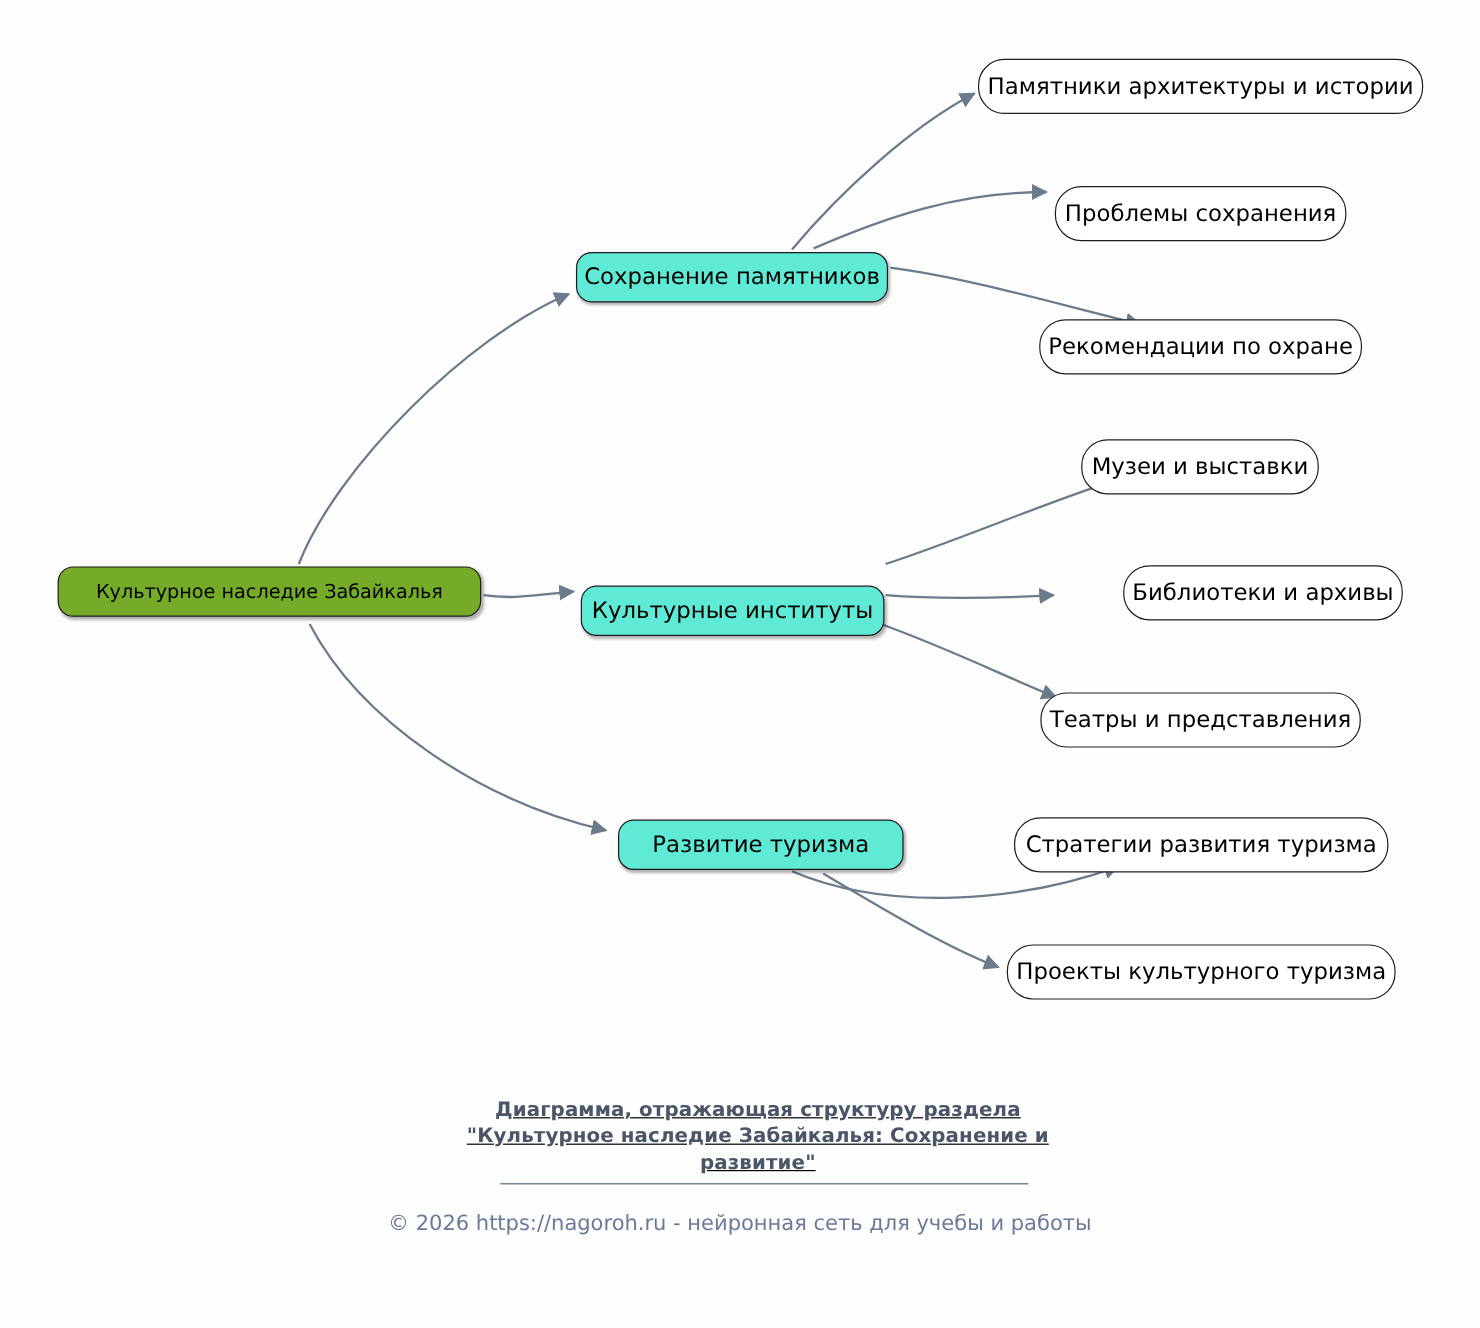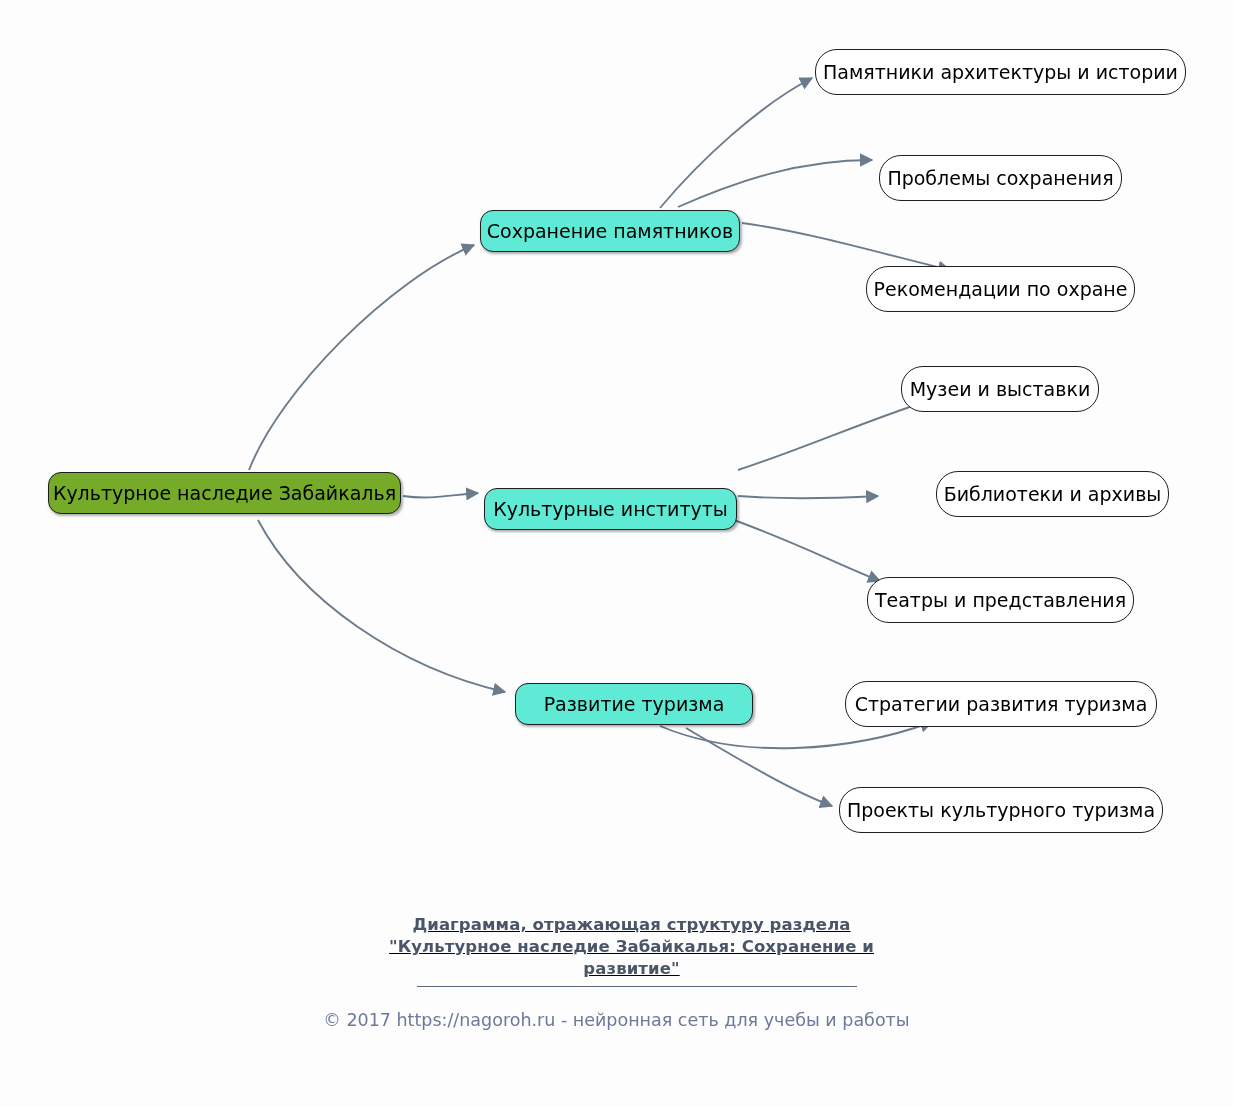--- a/index.html
+++ b/index.html
@@ -57,7 +57,7 @@
     border-radius: 13px;
     box-shadow: 1.5px 2px 2.5px rgba(0,0,0,0.30);
     color: #000000;
-    font-size: 19px;
+    font-size: 16px;
   }
 
   

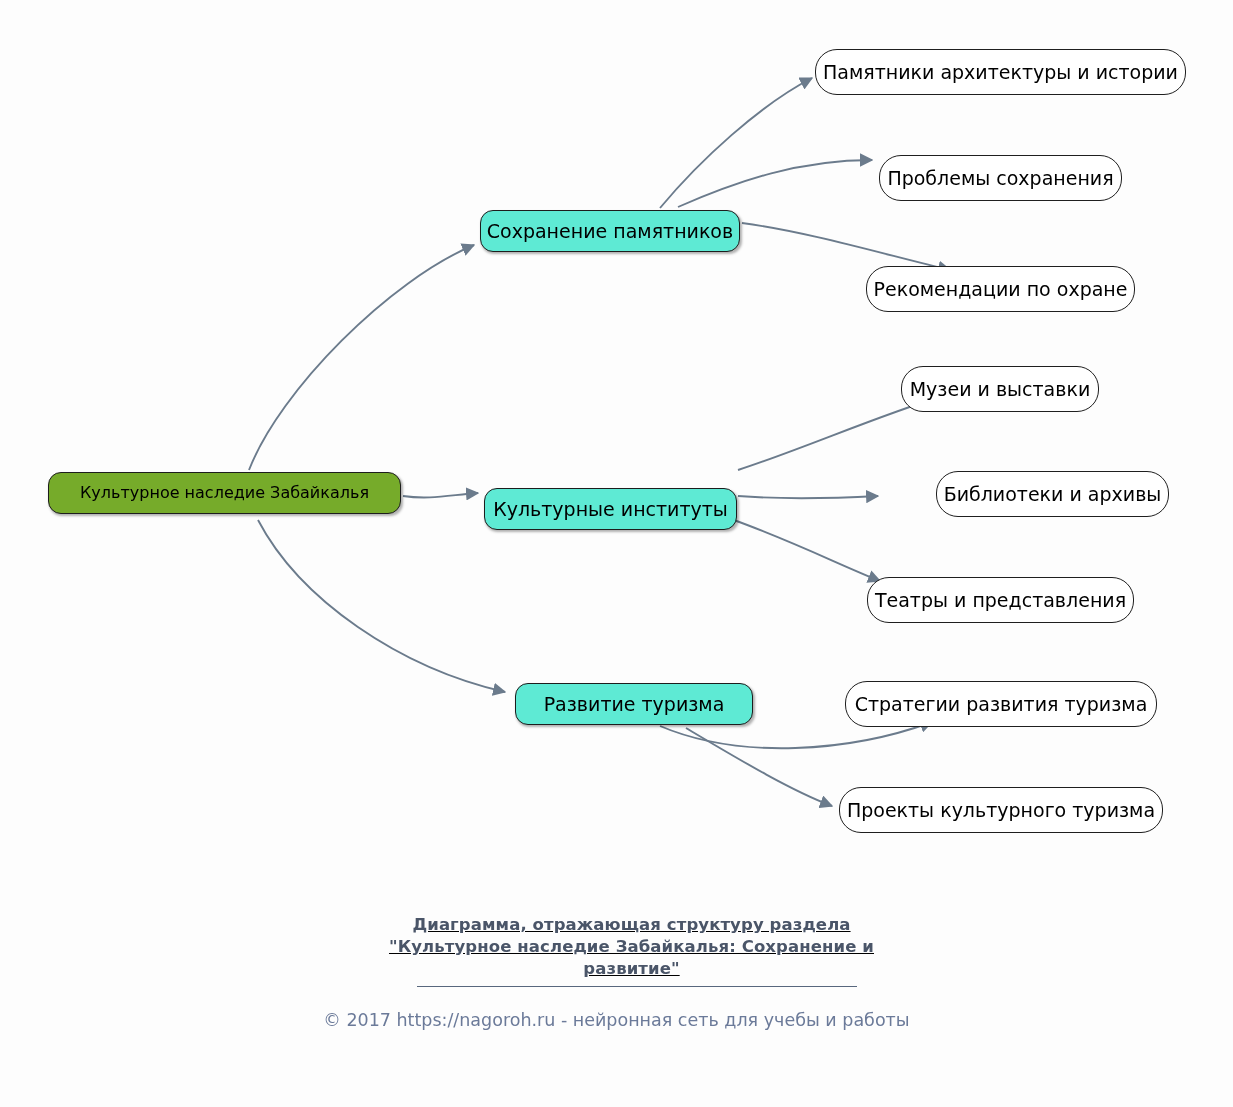--- a/index.html
+++ b/index.html
@@ -208,7 +208,7 @@
   <div class="caption-rule"></div>
 
   <div class="footer-block">
-    <div class="footer-text">© 2017 https://nagoroh.ru - нейронная сеть для учебы и работы</div>
+    <div class="footer-text">© 2026 https://nagoroh.ru - нейронная сеть для учебы и работы</div>
   </div>
 
 </div>

